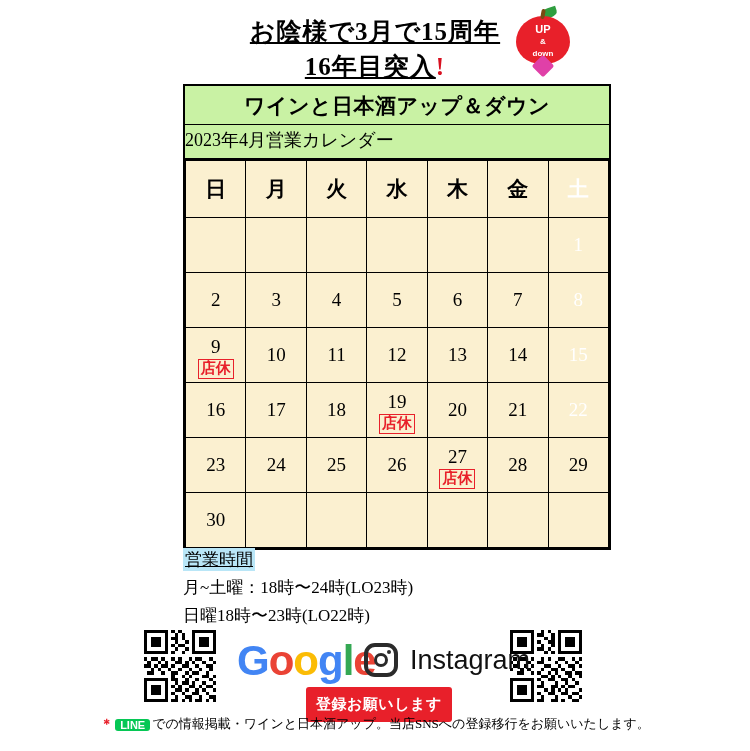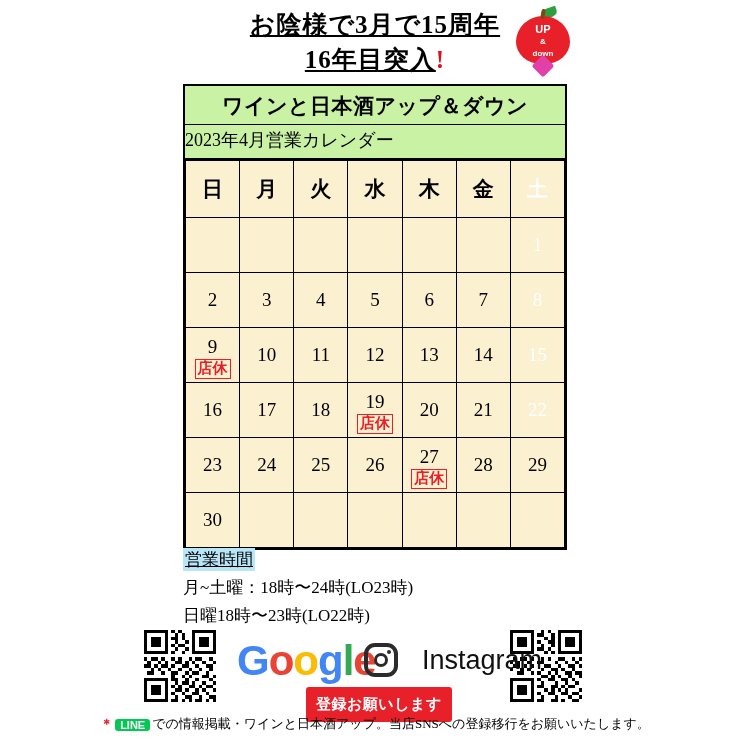--- a/index.html
+++ b/index.html
@@ -19,7 +19,7 @@
   
   .header {
     text-align: center;
-    padding-top: 7px;
+    padding-top: 14px;
     position: relative;
   }
   .header-line {

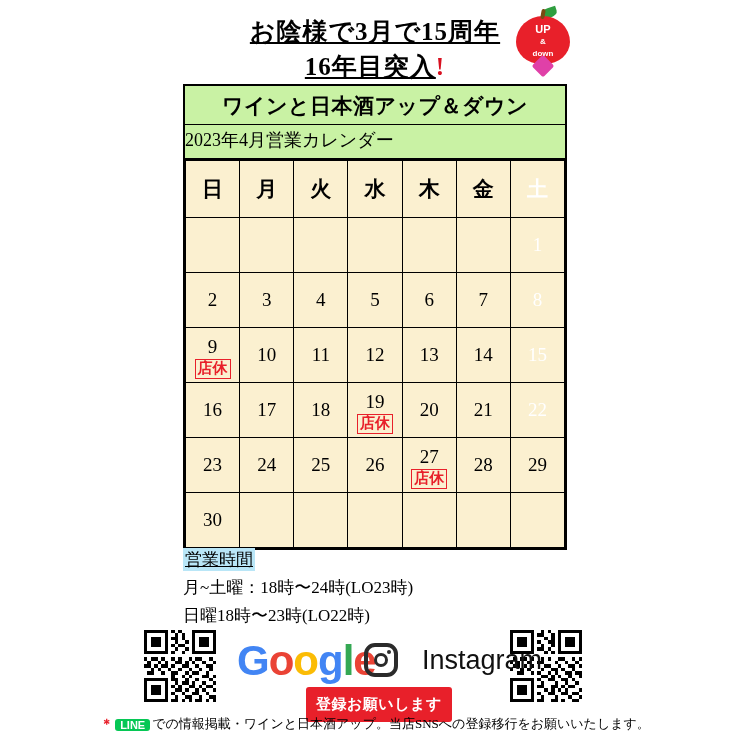--- a/index.html
+++ b/index.html
@@ -116,7 +116,7 @@
     position: absolute;
     left: 183px;
     top: 84px;
-    width: 384px;
+    width: 428px;
     border: 2px solid #000;
     box-sizing: border-box;
     background: #fff;

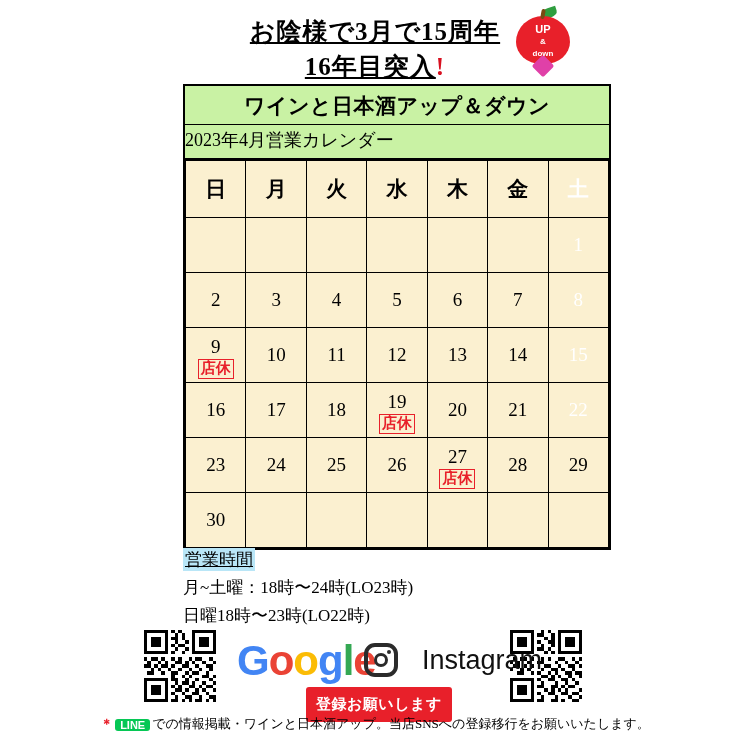--- a/index.html
+++ b/index.html
@@ -285,7 +285,7 @@
   .insta-text {
     font-family: "Liberation Sans", sans-serif;
     font-size: 27px;
-    margin-left: 24px;
+    margin-left: 12px;
     color: #111;
   }
 

